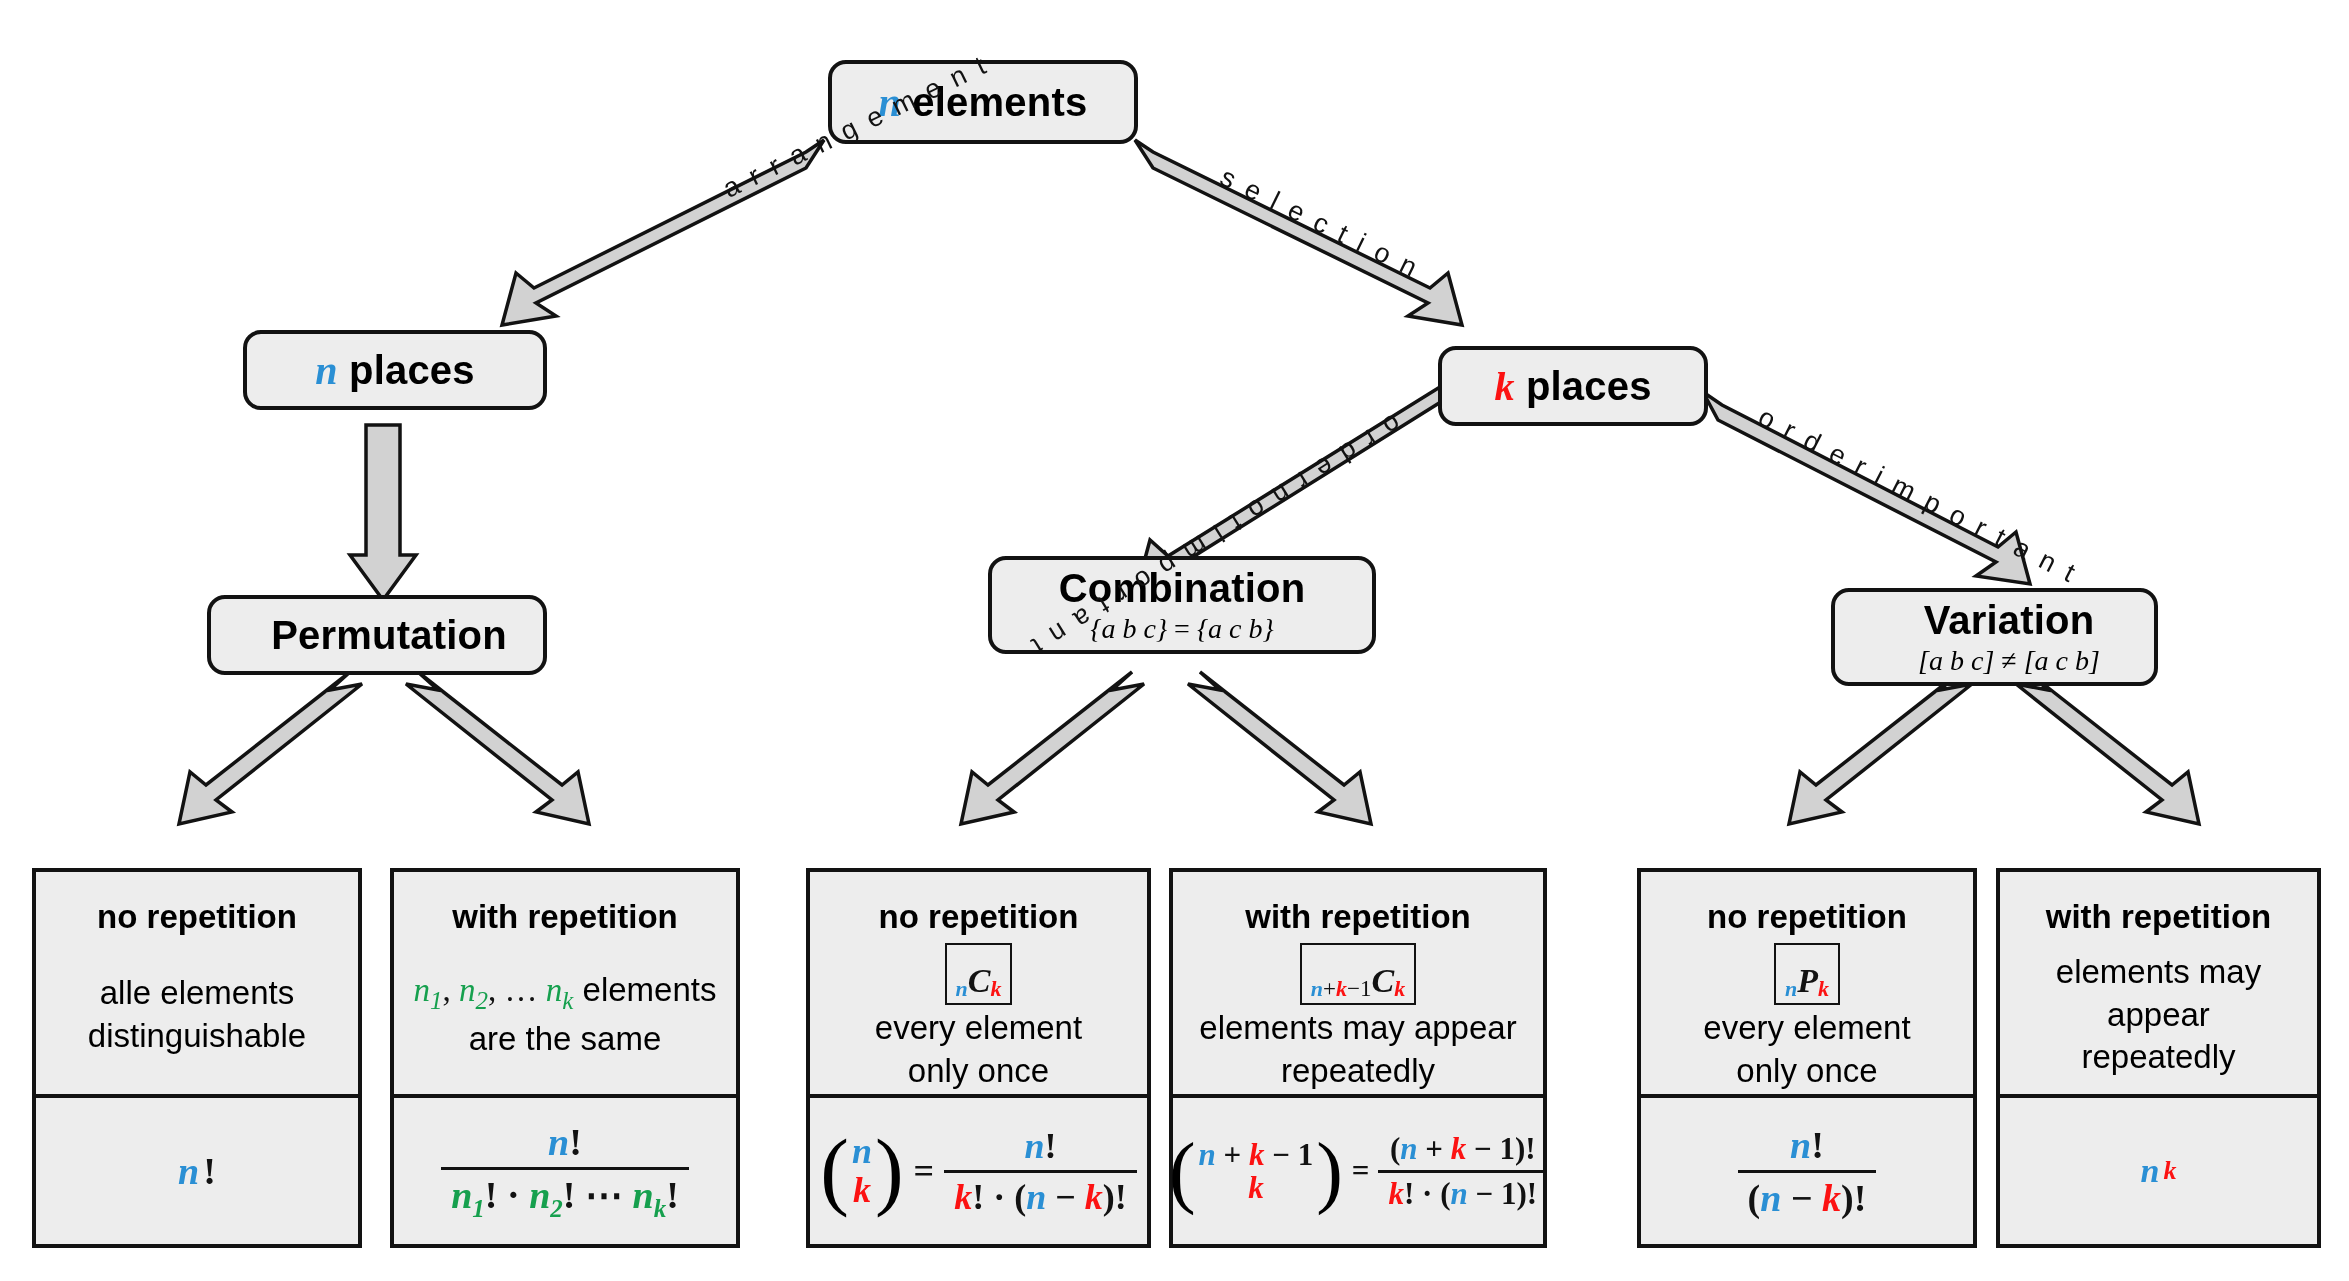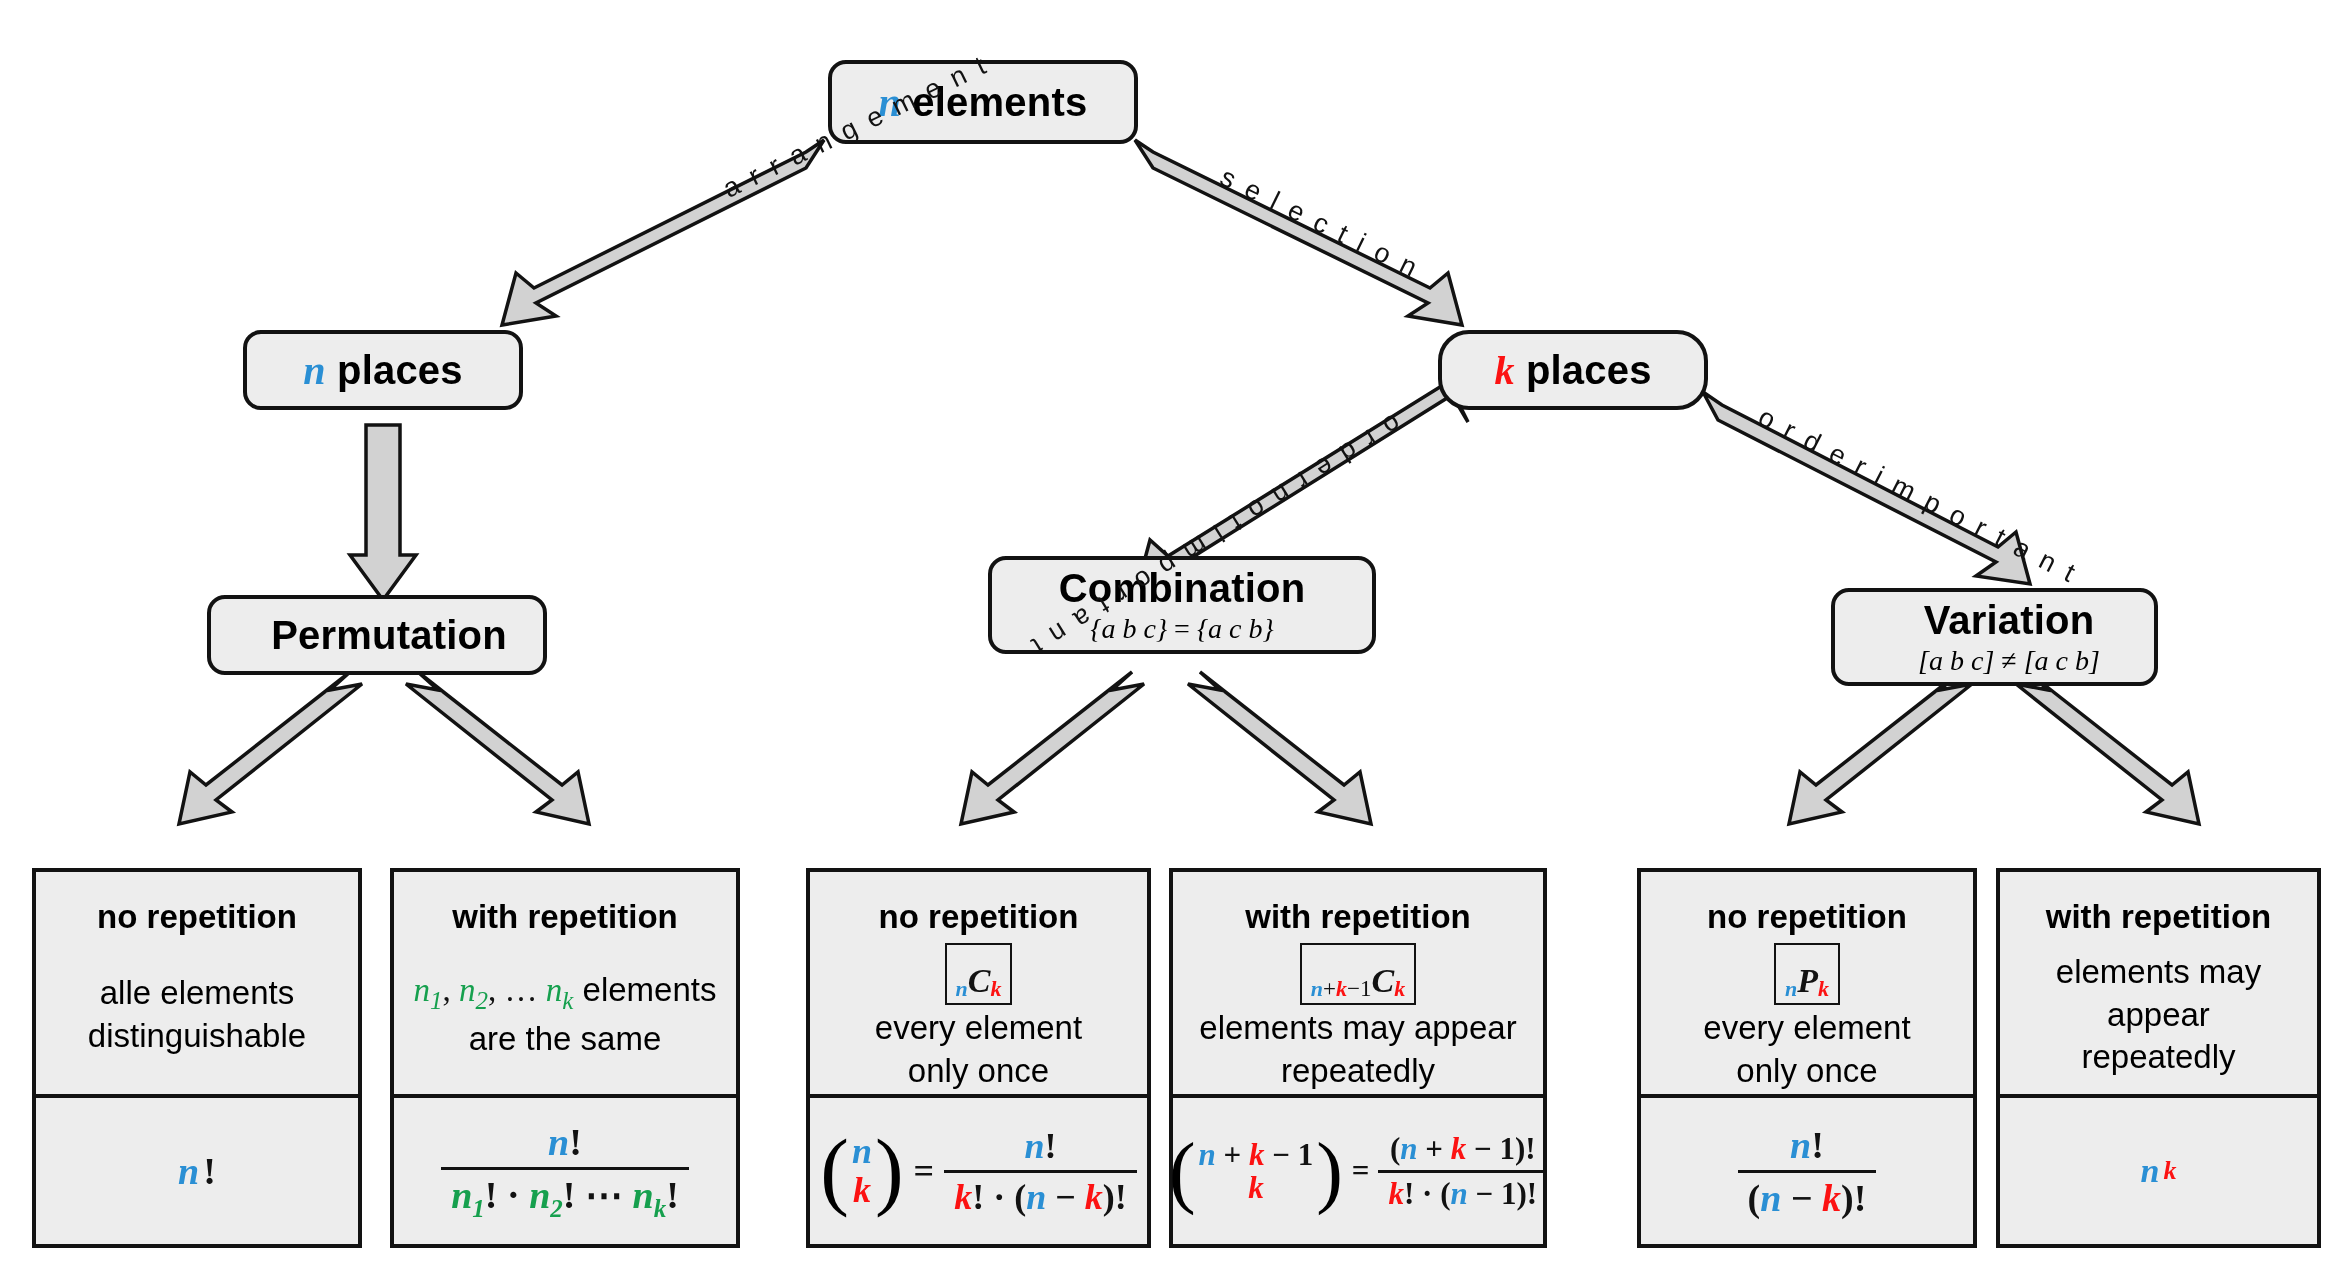--- a/index.html
+++ b/index.html
@@ -107,7 +107,7 @@
     </div>
   </div>
 
-  <div class="node" style="left:243px;top:330px;width:280px;height:80px;text-align:center;">
+  <div class="node" style="left:243px;top:330px;width:304px;height:80px;text-align:center;">
     <div class="title">
       <span class="blue" style="font-family:'Liberation Serif',serif;font-style:italic;">n</span><span> places</span>
     </div>

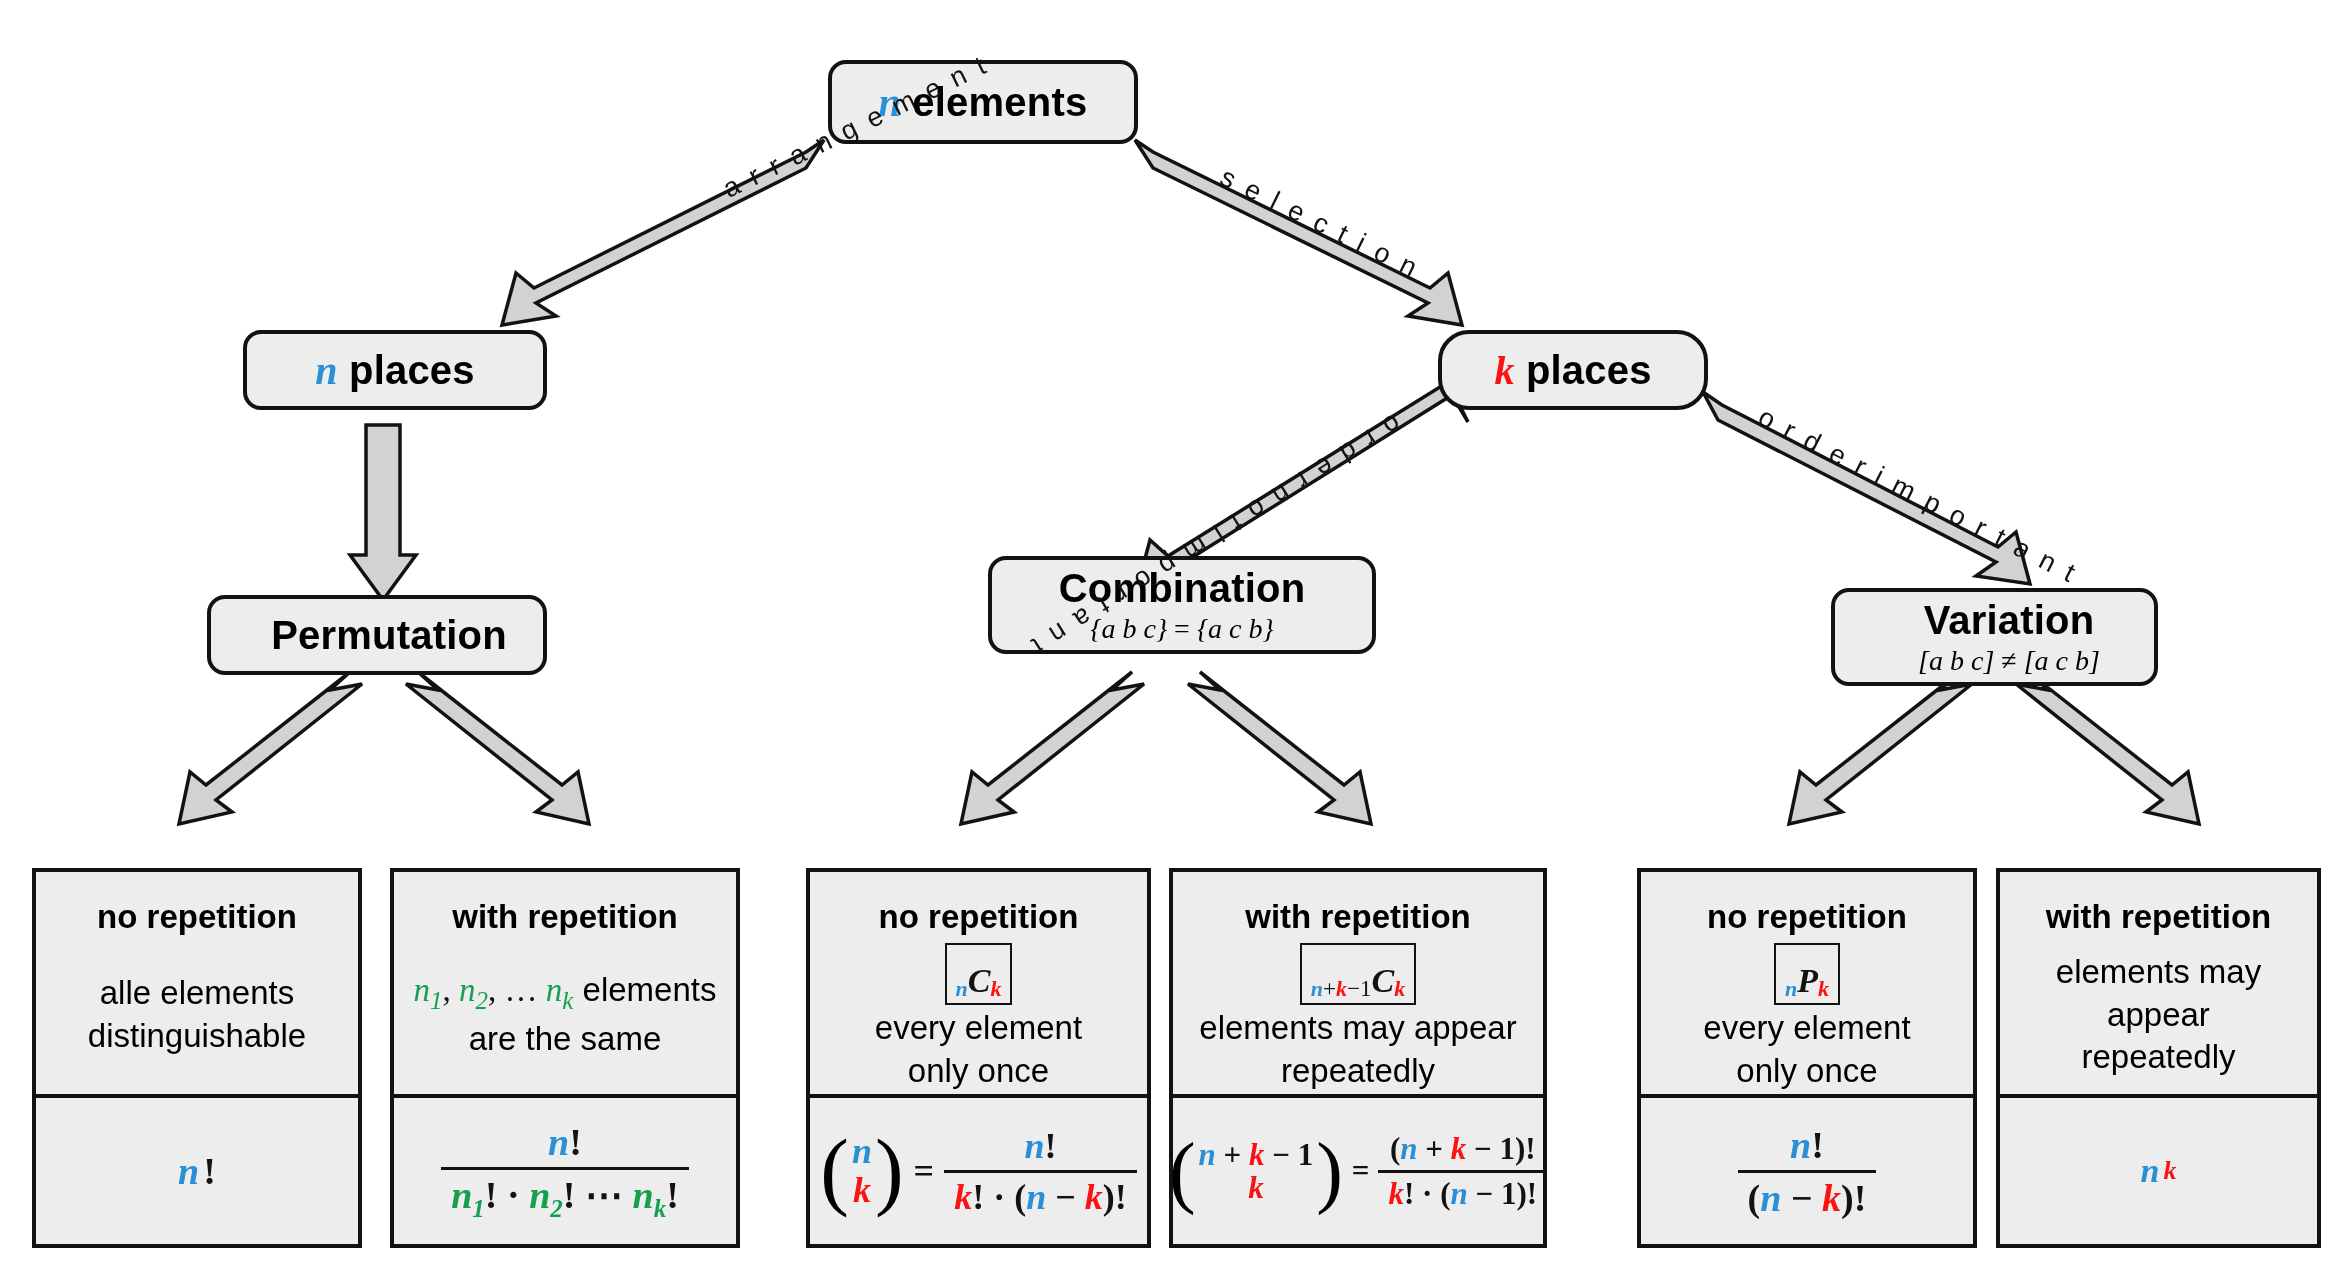--- a/index.html
+++ b/index.html
@@ -113,7 +113,7 @@
     </div>
   </div>
 
-  <div class="node" style="left:1438px;top:330px;width:270px;height:80px;border-radius:31px;">
+  <div class="node" style="left:1438px;top:346px;width:270px;height:80px;">
     <div class="title">
       <span class="red" style="font-family:'Liberation Serif',serif;font-style:italic;">k</span><span> places</span>
     </div>

